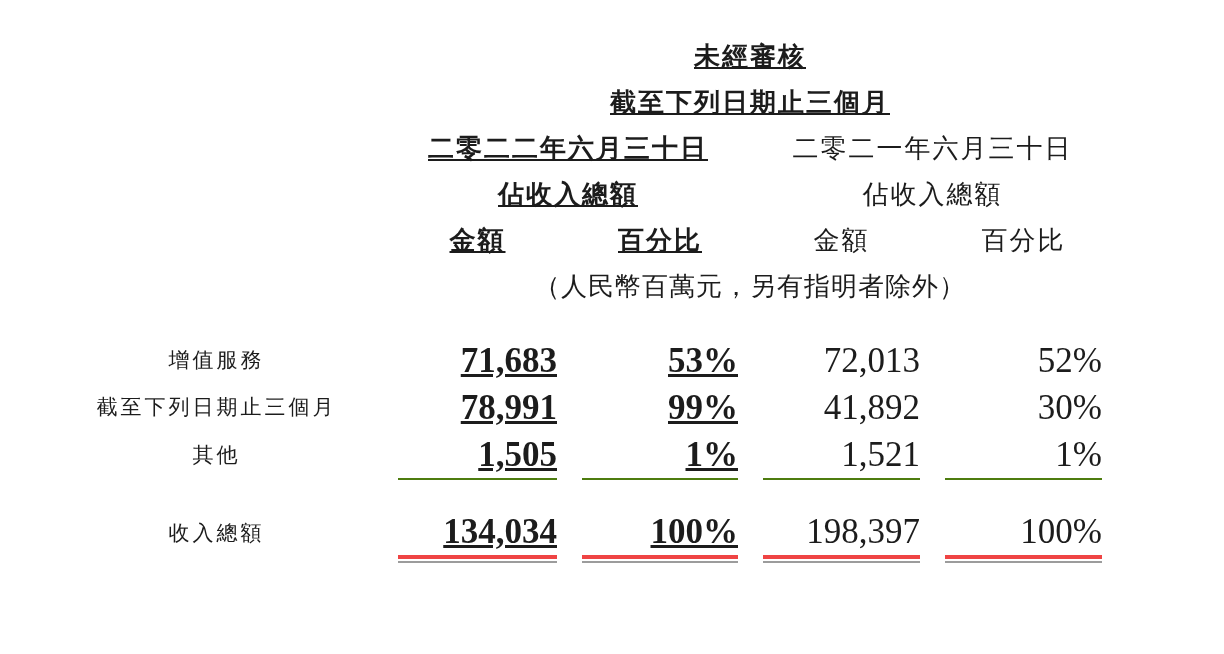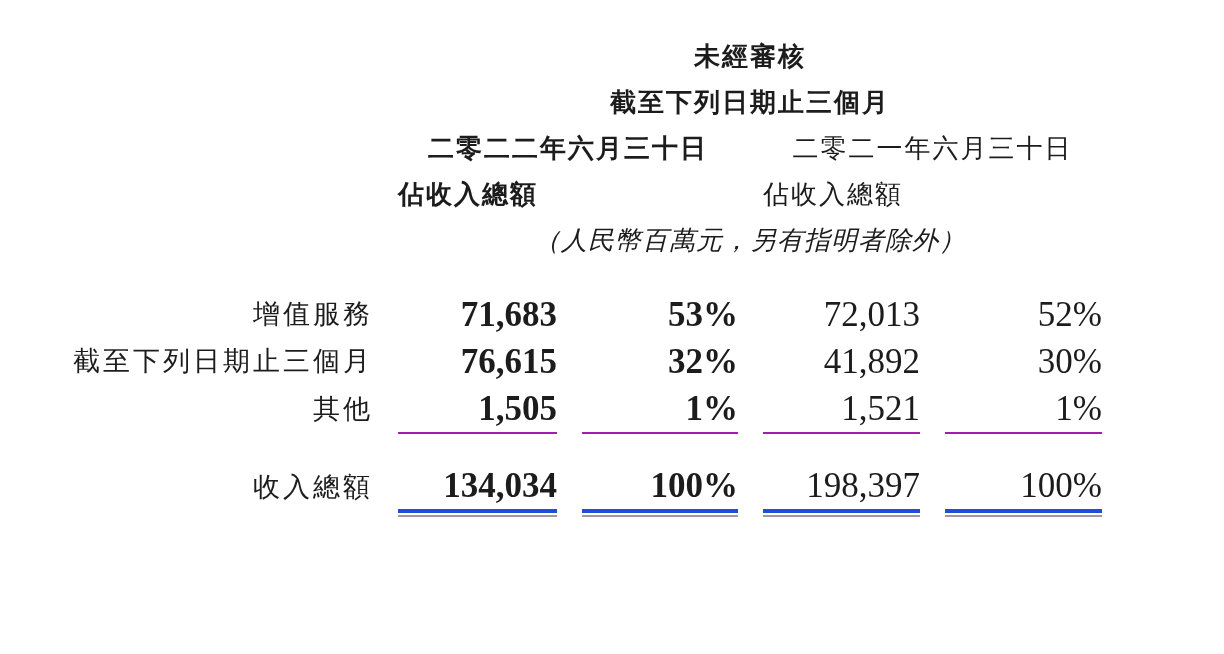--- a/index.html
+++ b/index.html
@@ -38,7 +38,7 @@
   tr.total-row td { height: 47px; }
   td.center { text-align: center; }
   td.right  { text-align: left; }
-  .bold { font-weight: bold; }
+  .bold { font-weight: bold; text-decoration: underline; }
   td.label-cell {
     font-size: 27px;
     letter-spacing: 3px;

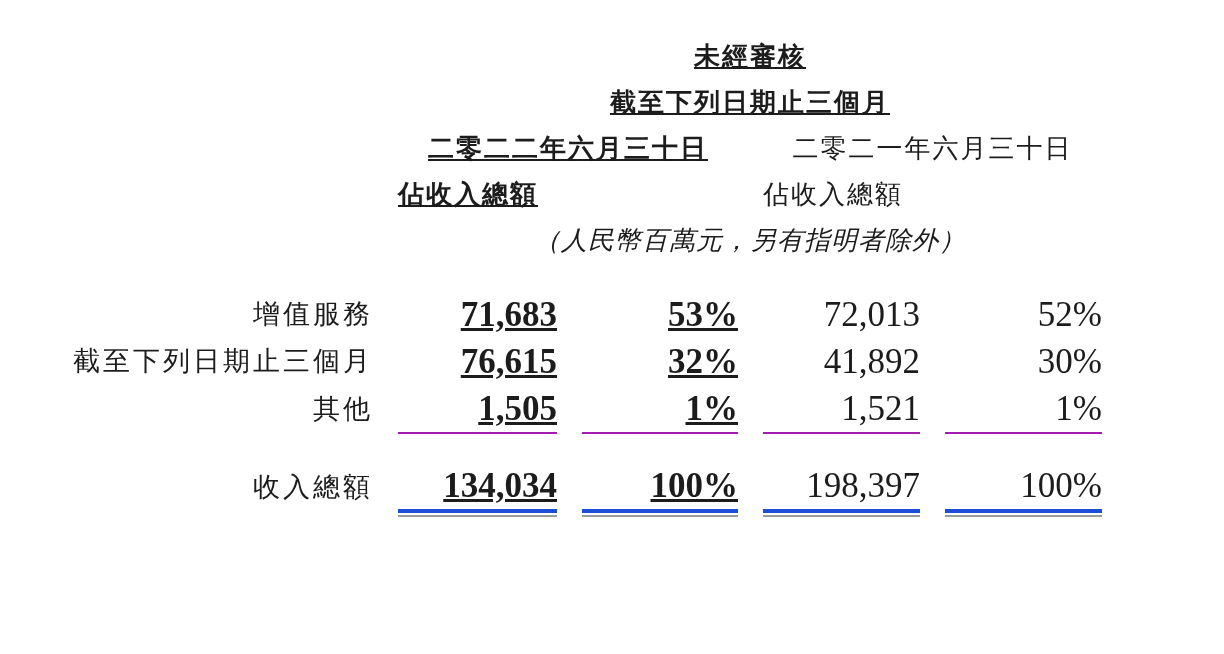--- a/index.html
+++ b/index.html
@@ -37,7 +37,7 @@
   tr.data-row td { height: 47px; }
   tr.total-row td { height: 47px; }
   td.center { text-align: center; }
-  td.right  { text-align: left; }
+  td.right  { text-align: center; }
   .bold { font-weight: bold; text-decoration: underline; }
   td.label-cell {
     font-size: 27px;

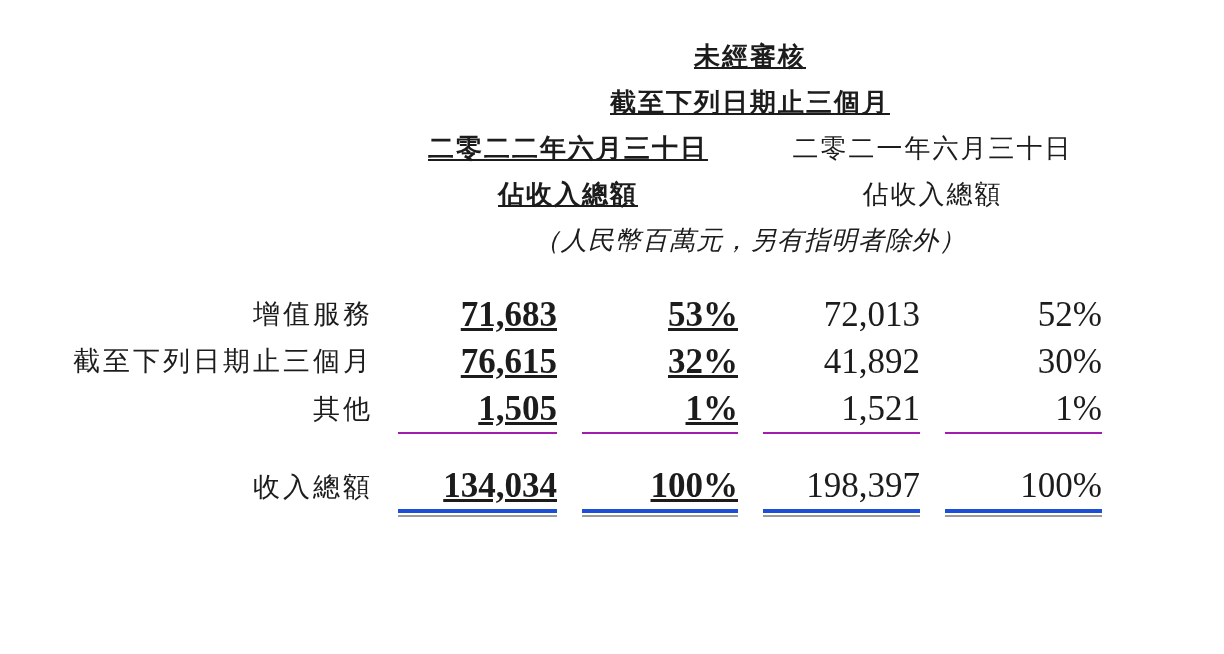--- a/index.html
+++ b/index.html
@@ -104,6 +104,13 @@
     <td colspan="2" class="right">佔收入總額</td>
   </tr>
 
+  <tr>
+    <td></td>
+    <td class="right bold">金額</td>
+    <td class="right bold">百分比</td>
+    <td class="right">金額</td>
+    <td class="right">百分比</td>
+  </tr>
 
   <tr>
     <td></td>

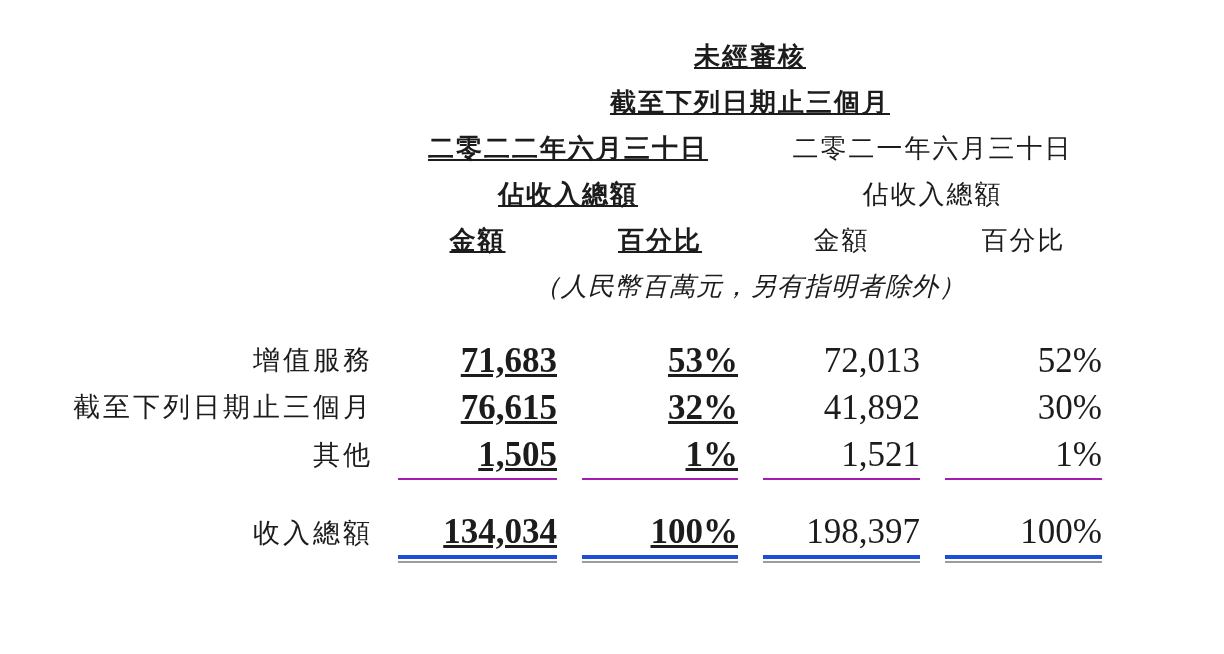--- a/index.html
+++ b/index.html
@@ -49,7 +49,7 @@
     font-size: 35px;
     letter-spacing: 0;
   }
-  td.note-cell { letter-spacing: 1px; font-style: italic; }
+  td.note-cell { letter-spacing: 1px; }
   tr.spacer-a td { height: 27px; }
   tr.spacer-b td { height: 28px; }
   

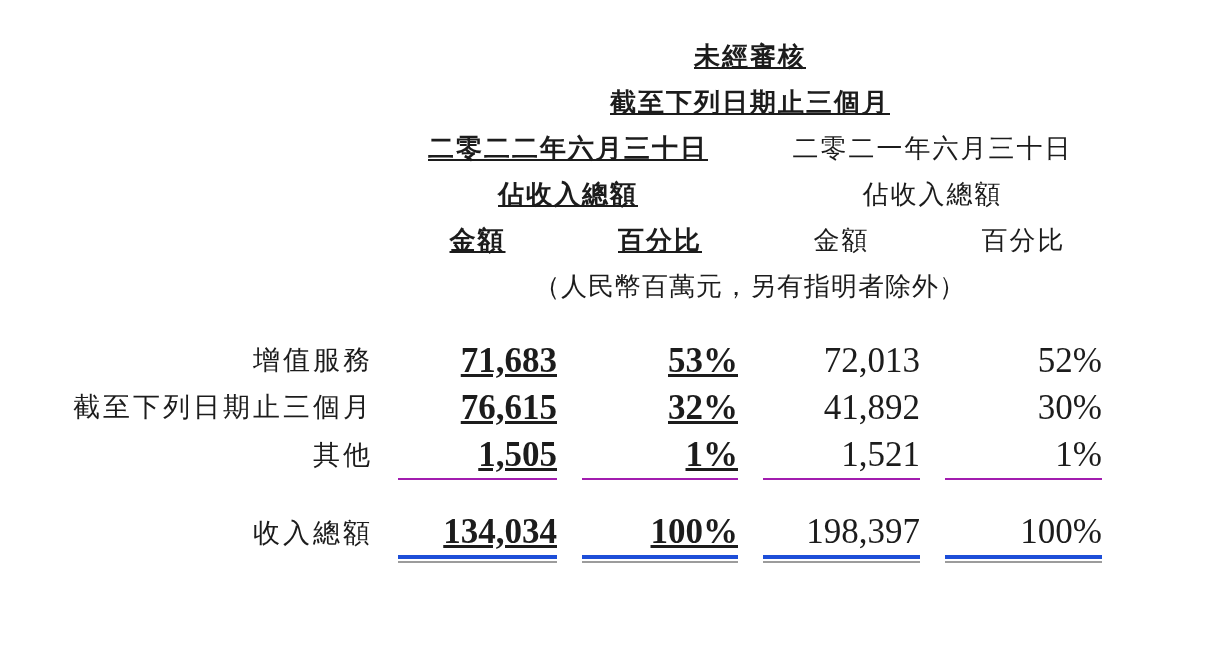--- a/index.html
+++ b/index.html
@@ -40,9 +40,9 @@
   td.right  { text-align: center; }
   .bold { font-weight: bold; text-decoration: underline; }
   td.label-cell {
-    font-size: 27px;
+    font-size: 21px;
     letter-spacing: 3px;
-    text-align: right;
+    text-align: center;
   }
   td.num {
     text-align: right;

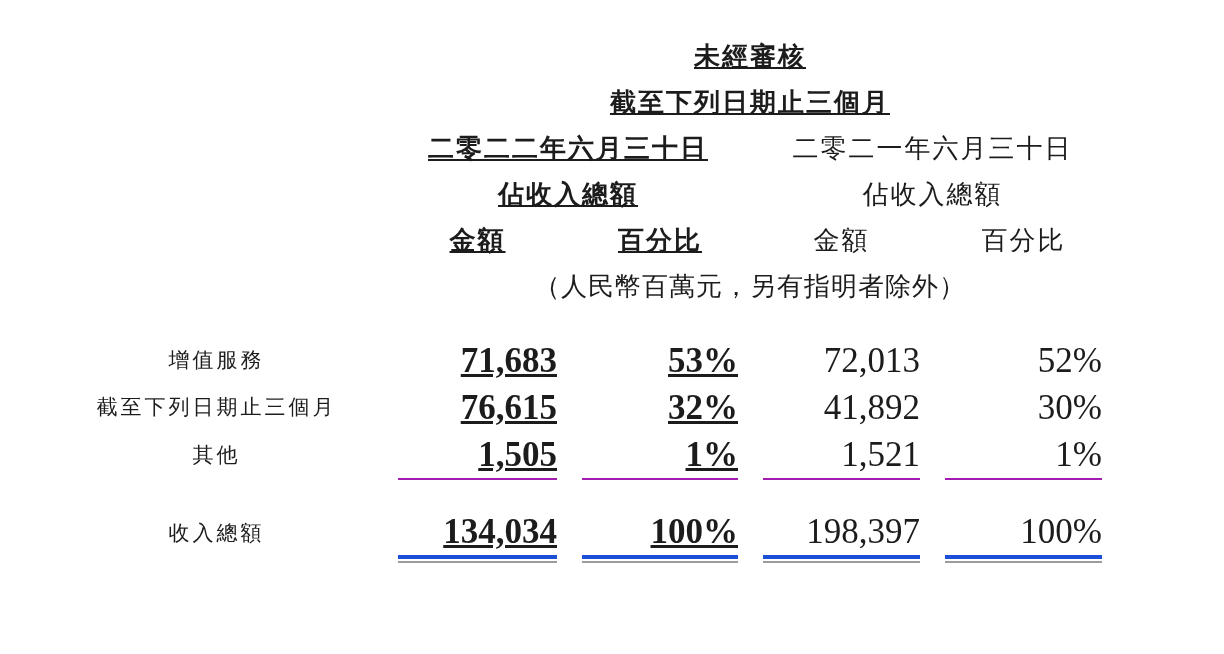--- a/index.html
+++ b/index.html
@@ -132,7 +132,7 @@
 
   <tr class="data-row">
     <td class="label-cell">截至下列日期止三個月</td>
-    <td class="num bold">76,615</td>
+    <td class="num bold">78,991</td>
     <td class="num bold">32%</td>
     <td class="num">41,892</td>
     <td class="num">30%</td>

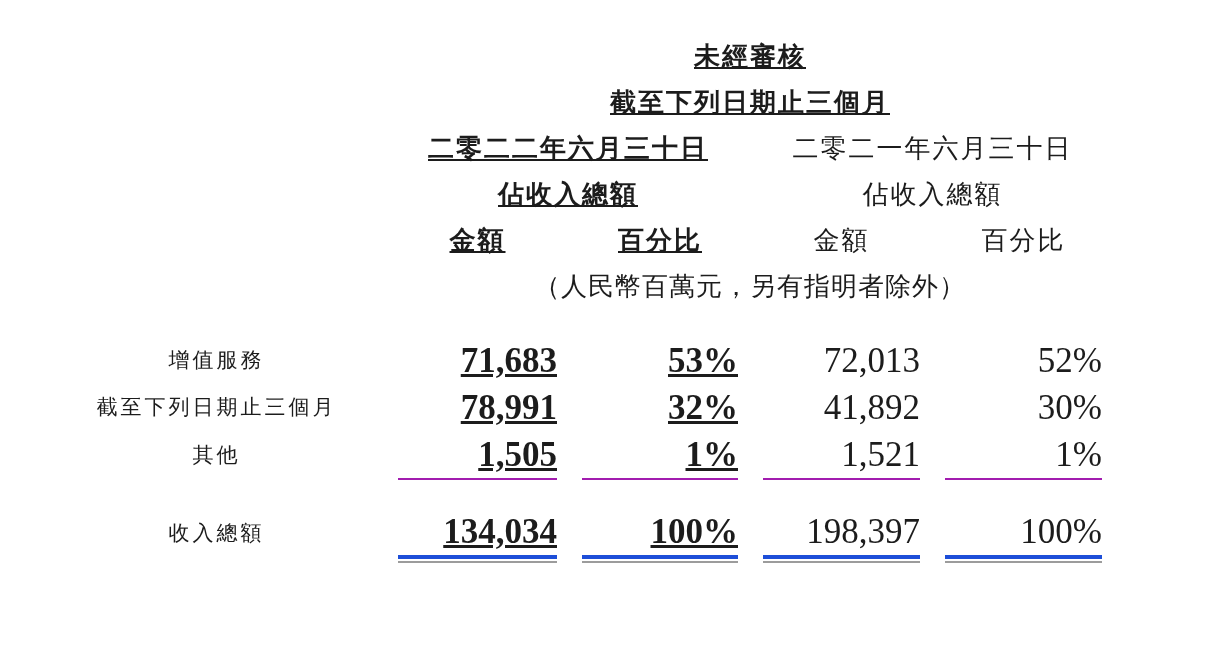--- a/index.html
+++ b/index.html
@@ -133,7 +133,7 @@
   <tr class="data-row">
     <td class="label-cell">截至下列日期止三個月</td>
     <td class="num bold">78,991</td>
-    <td class="num bold">32%</td>
+    <td class="num bold">99%</td>
     <td class="num">41,892</td>
     <td class="num">30%</td>
   </tr>

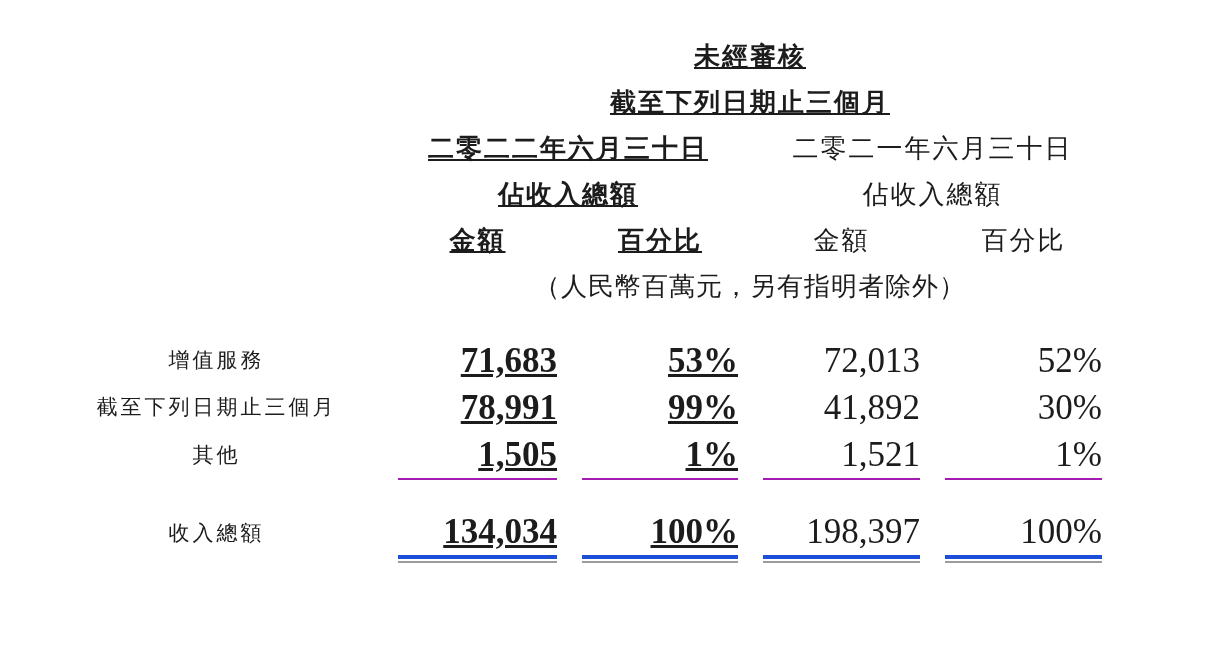--- a/index.html
+++ b/index.html
@@ -53,7 +53,7 @@
   tr.spacer-a td { height: 27px; }
   tr.spacer-b td { height: 28px; }
   
-  td.rule { border-bottom: 2px solid #a21caf; }
+  td.rule { border-bottom: 2px solid #4d7c0f; }
   
   td.dblrule {
     border-bottom: 4px solid #1d4ed8;

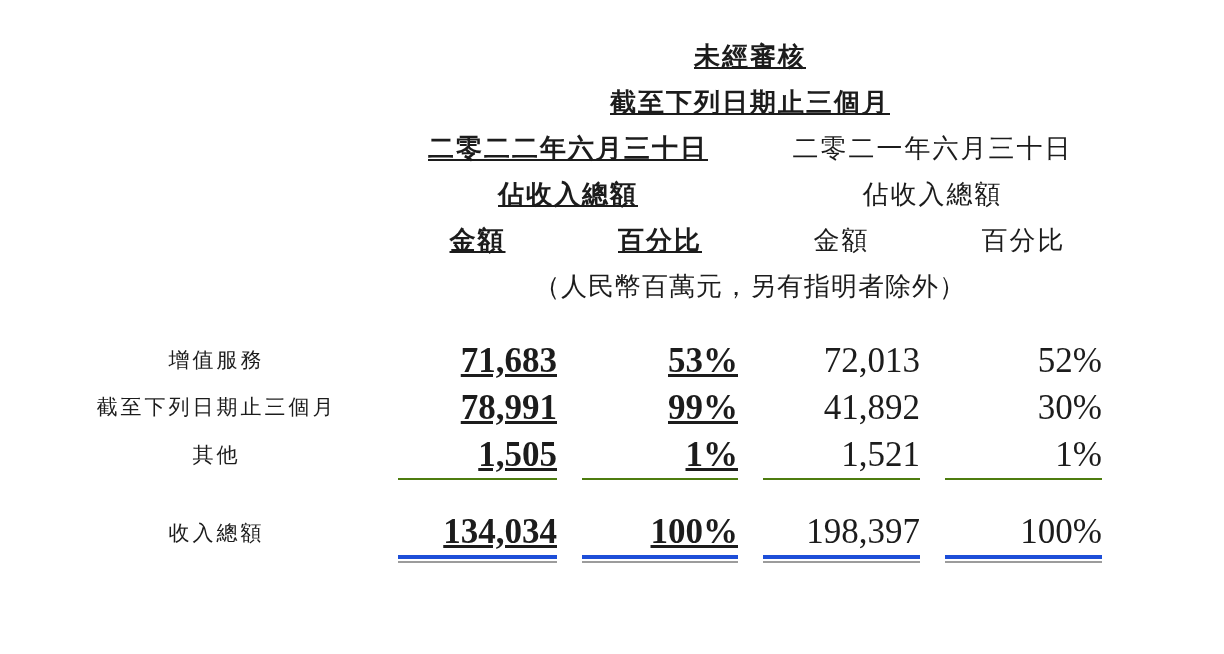--- a/index.html
+++ b/index.html
@@ -56,7 +56,7 @@
   td.rule { border-bottom: 2px solid #4d7c0f; }
   
   td.dblrule {
-    border-bottom: 4px solid #1d4ed8;
+    border-bottom: 4px solid #ef4444;
     position: relative;
   }
   td.dblrule::after {

